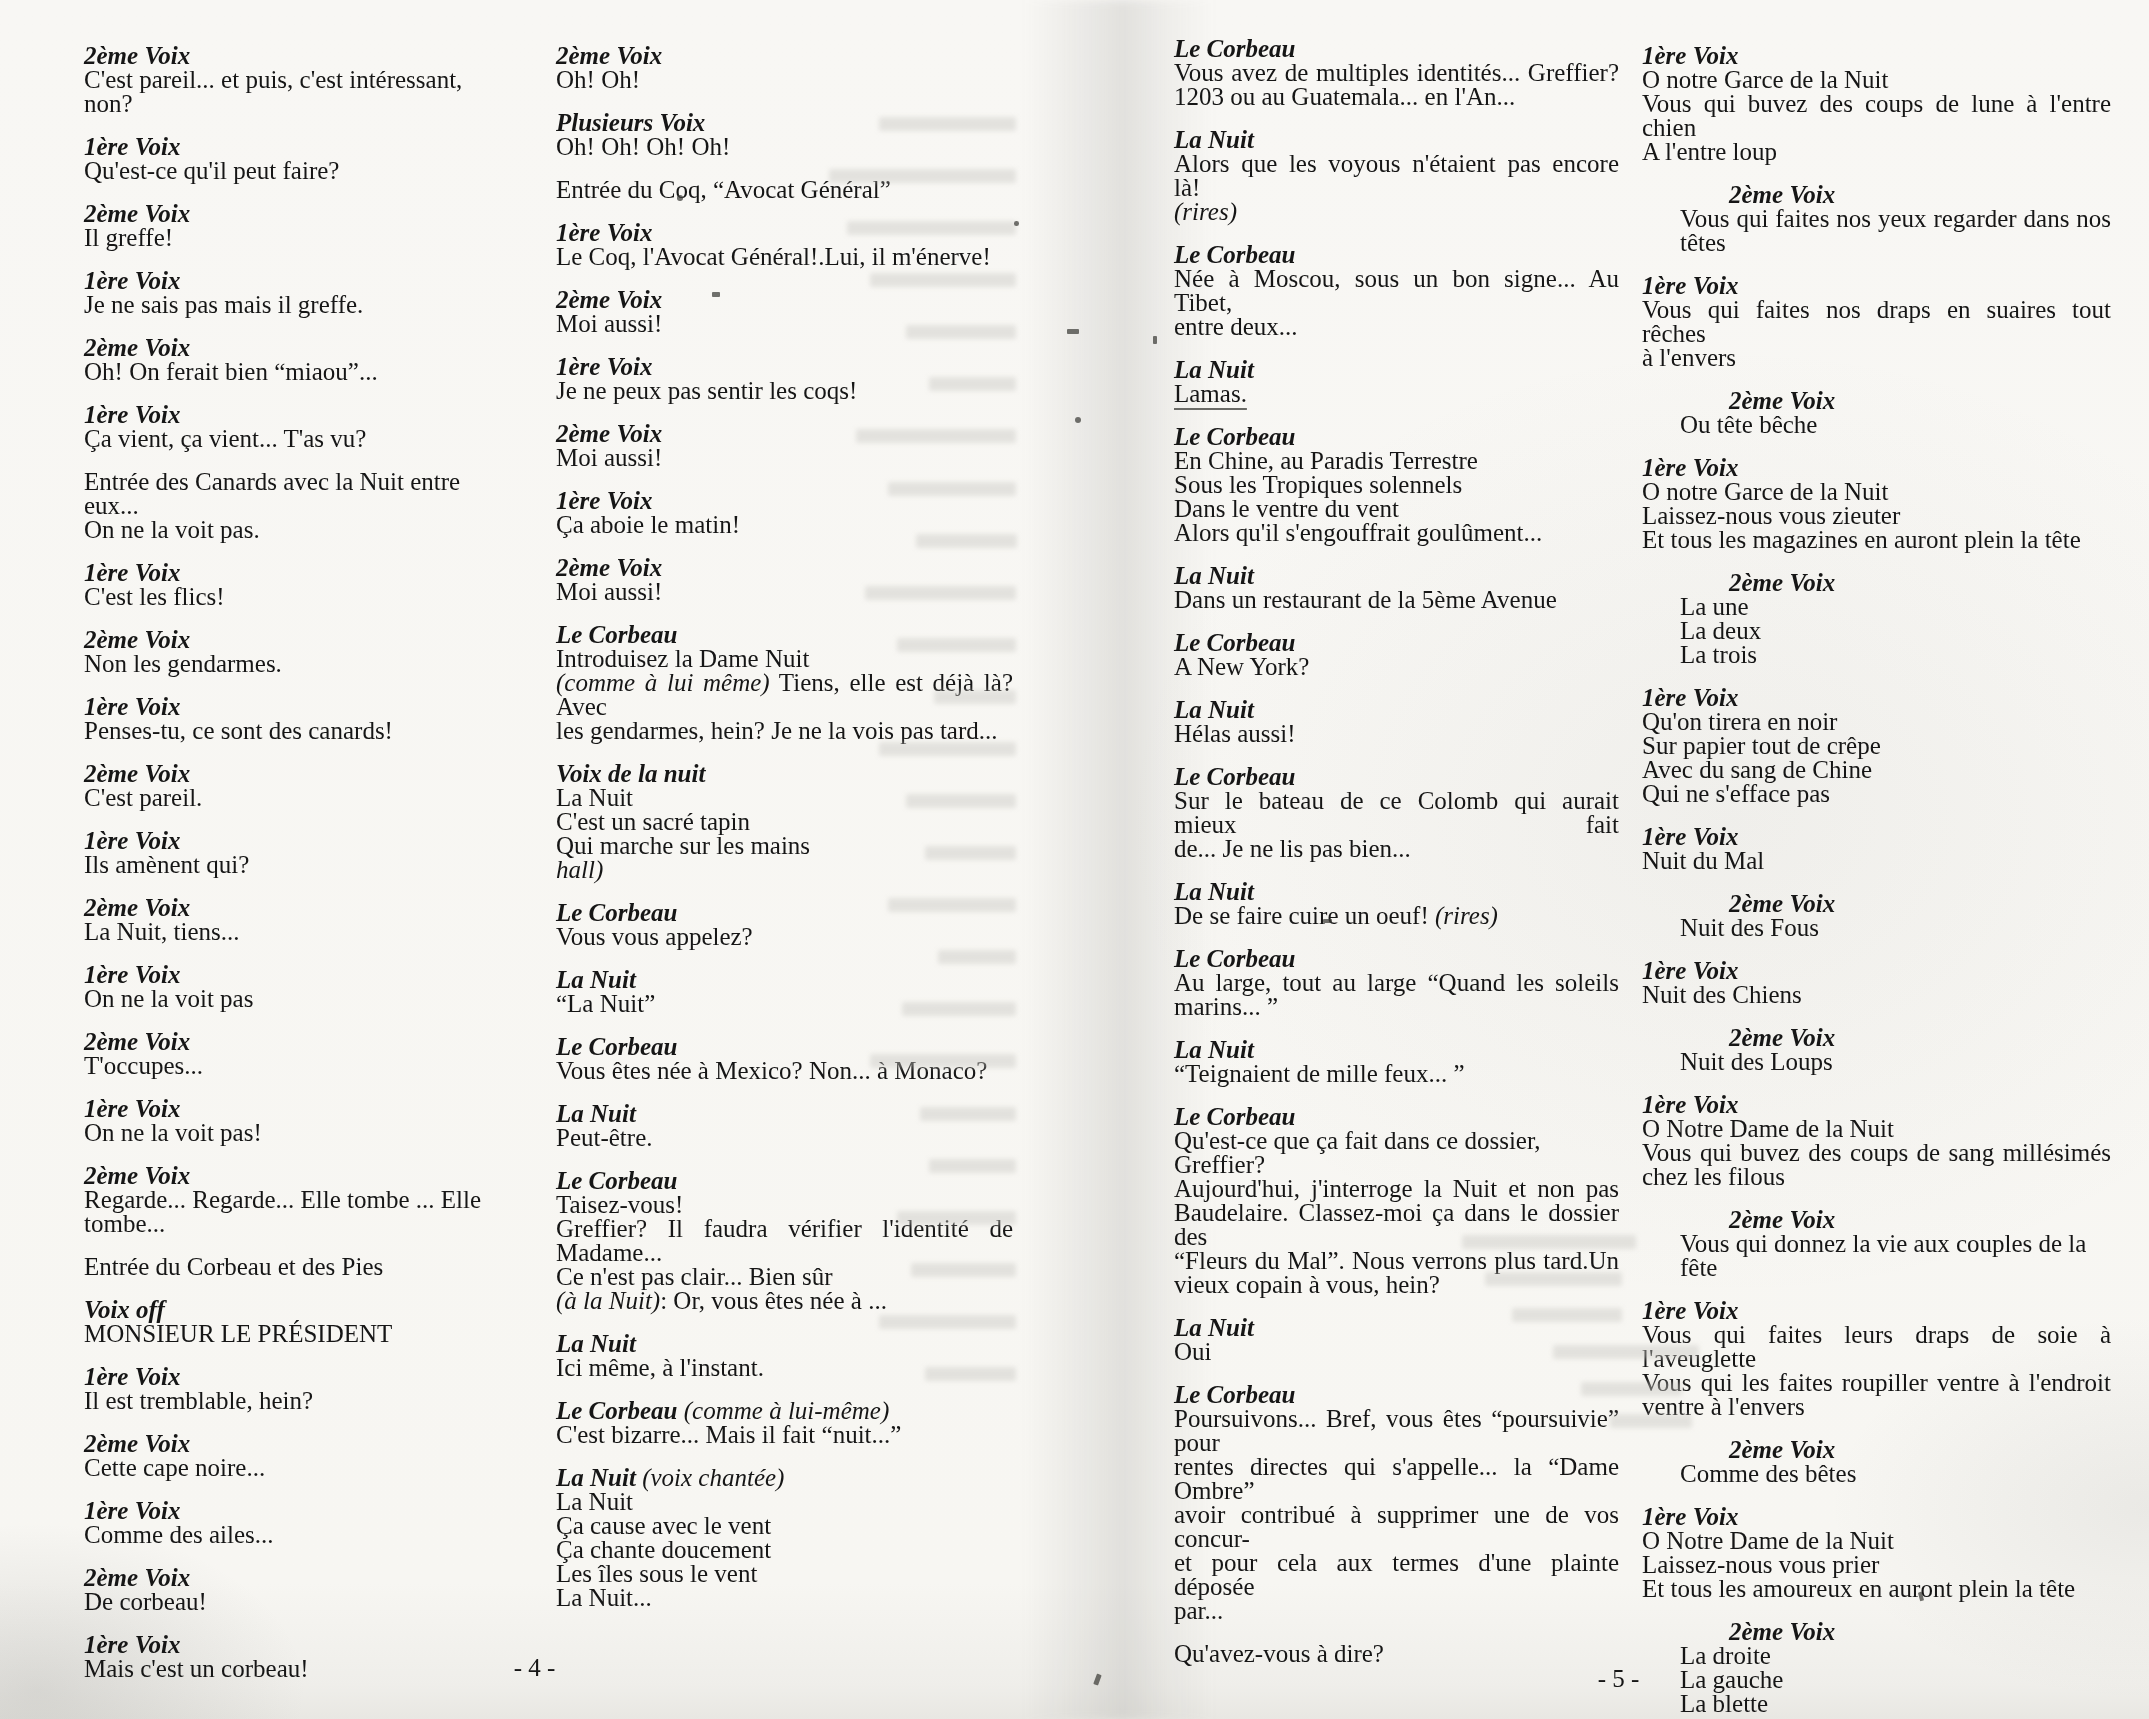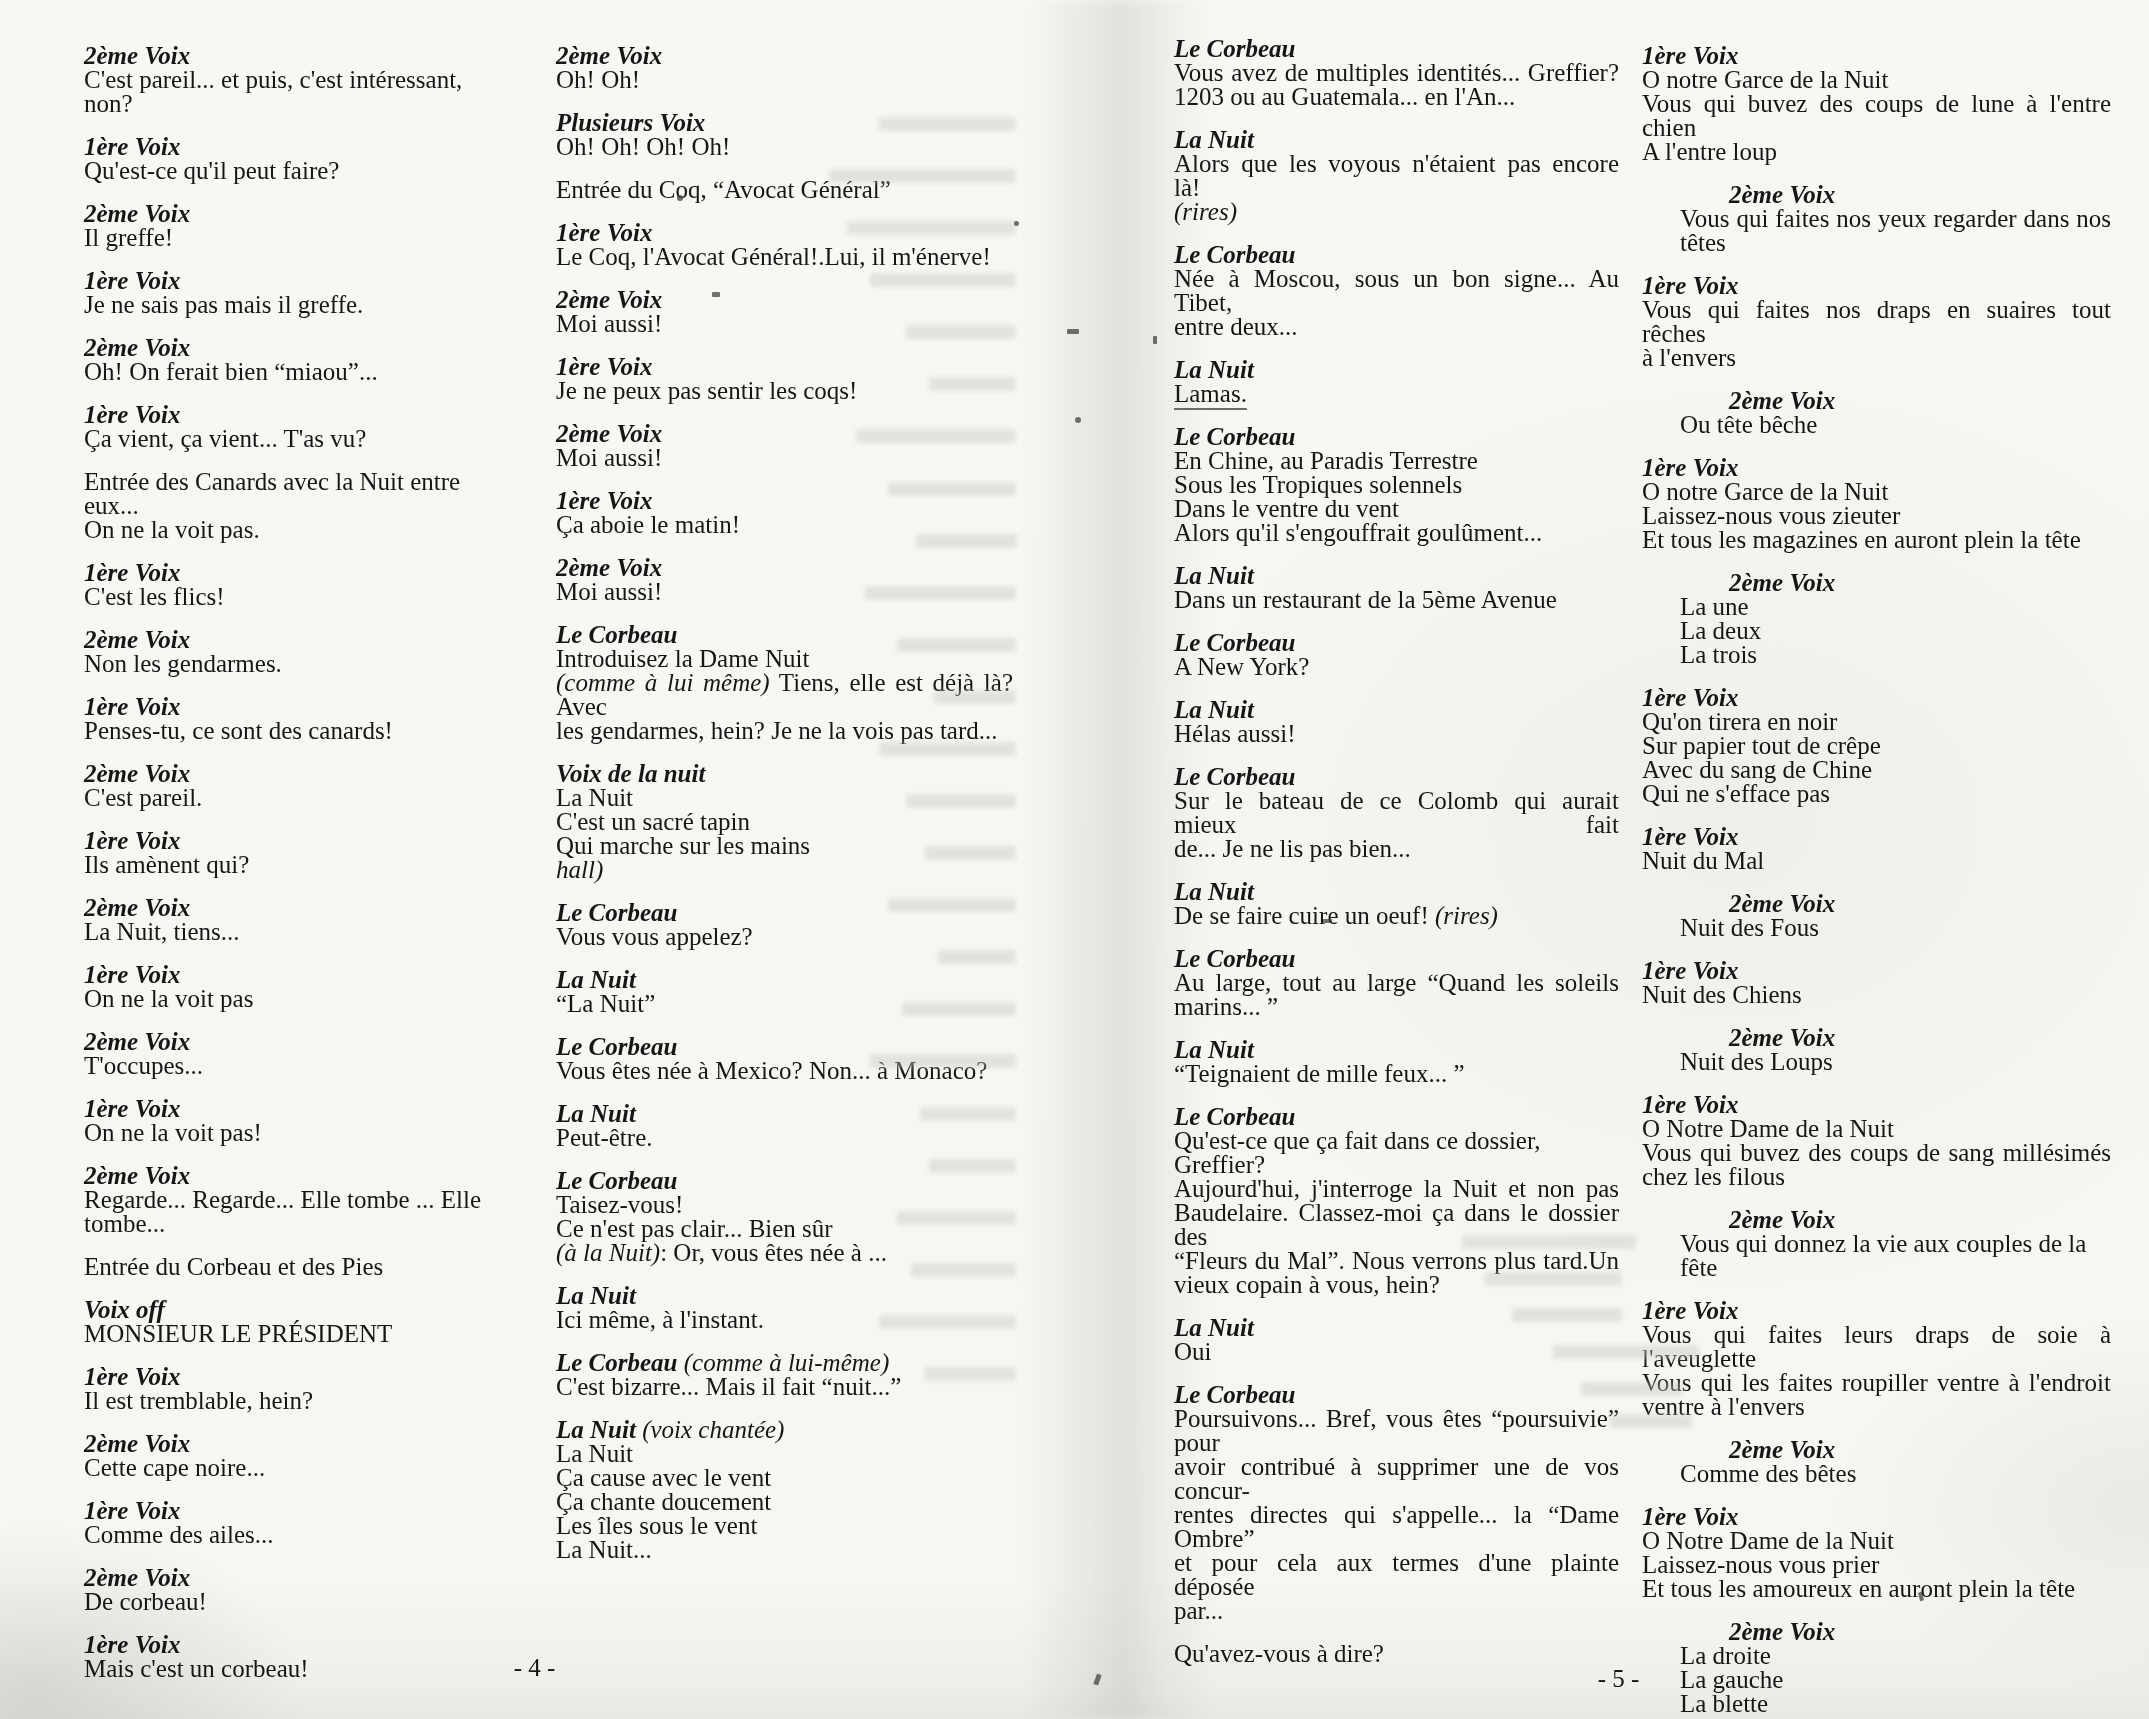--- a/index.html
+++ b/index.html
@@ -210,6 +210,7 @@
       <div class="blk">
         <div class="spk">Le Corbeau</div>
         <div class="ln">Taisez-vous!</div>
+        <div class="ln j">Greffier? Il faudra vérifier l'identité de Madame...</div>
         <div class="ln">Ce n'est pas clair... Bien sûr</div>
         <div class="ln"><span class="i">(à la Nuit)</span><span>: Or, vous êtes née à ...</span></div>
       </div>

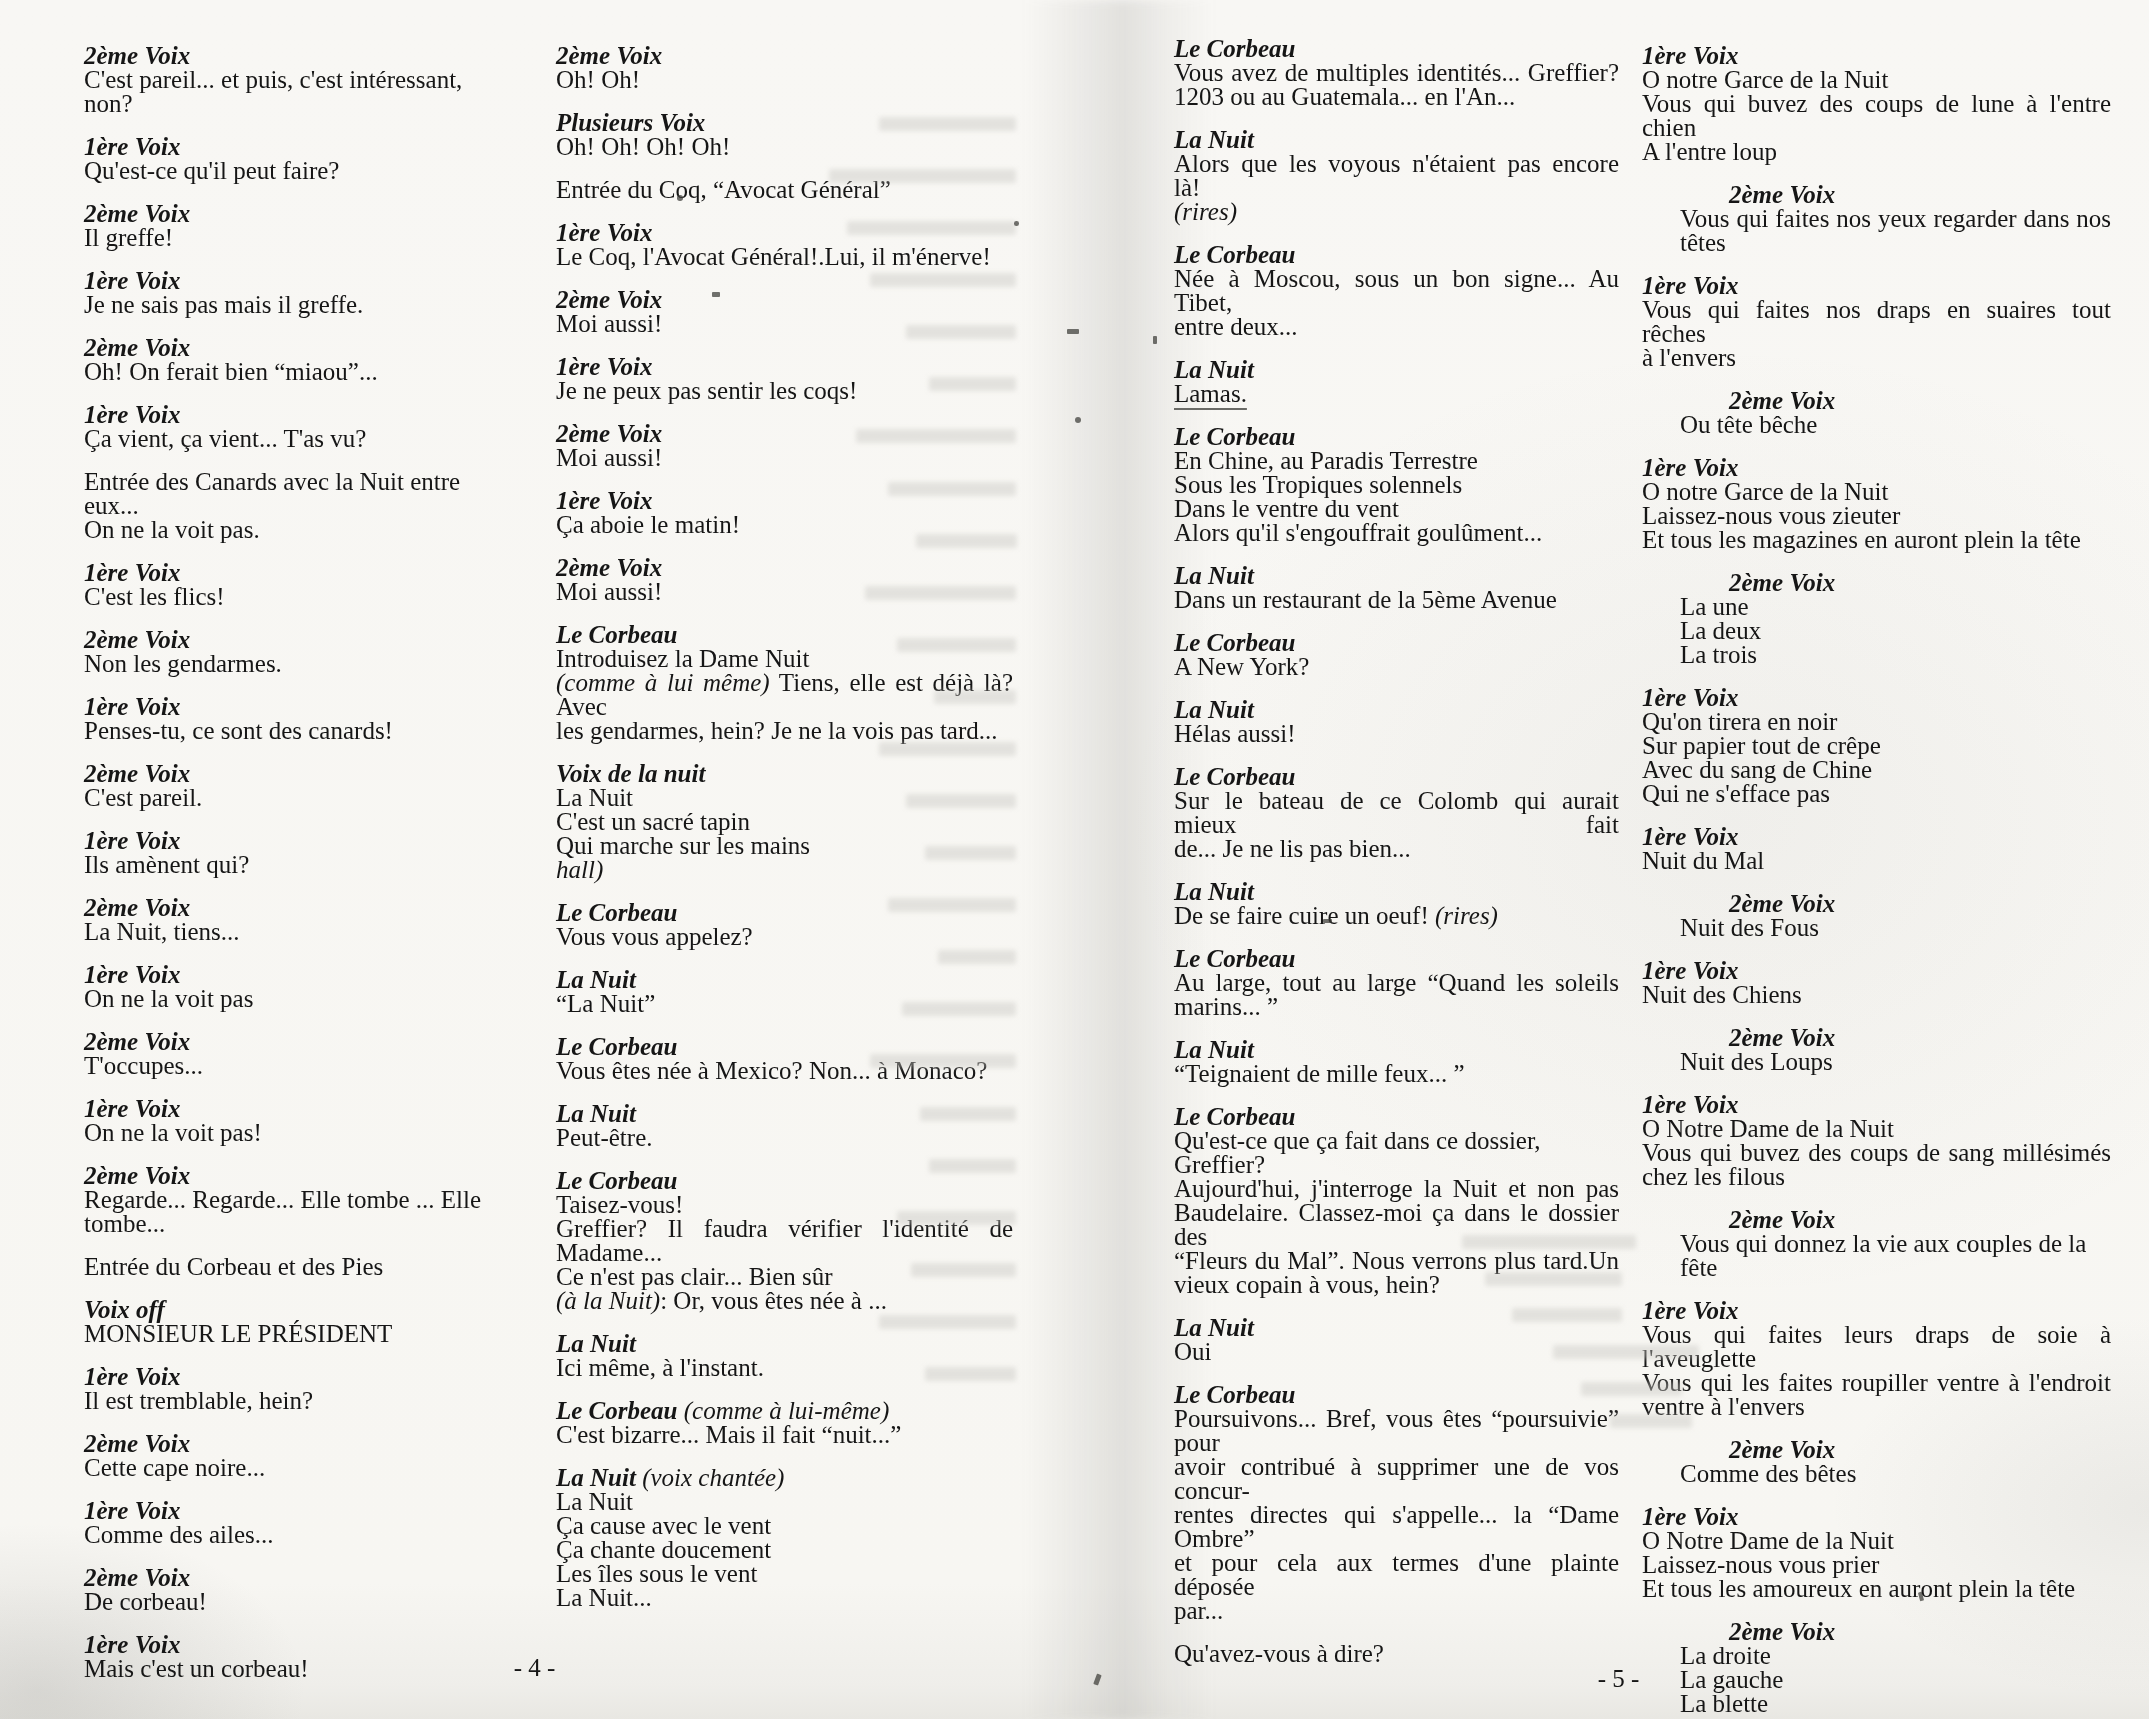--- a/index.html
+++ b/index.html
@@ -303,8 +303,8 @@
       <div class="blk">
         <div class="spk">Le Corbeau</div>
         <div class="ln j">Poursuivons... Bref, vous êtes “poursuivie” pour</div>
+        <div class="ln j">rentes directes qui s'appelle... la “Dame Ombre”</div>
         <div class="ln j">avoir contribué à supprimer une de vos concur-</div>
-        <div class="ln j">rentes directes qui s'appelle... la “Dame Ombre”</div>
         <div class="ln j">et pour cela aux termes d'une plainte déposée</div>
         <div class="ln">par...</div>
       </div>

